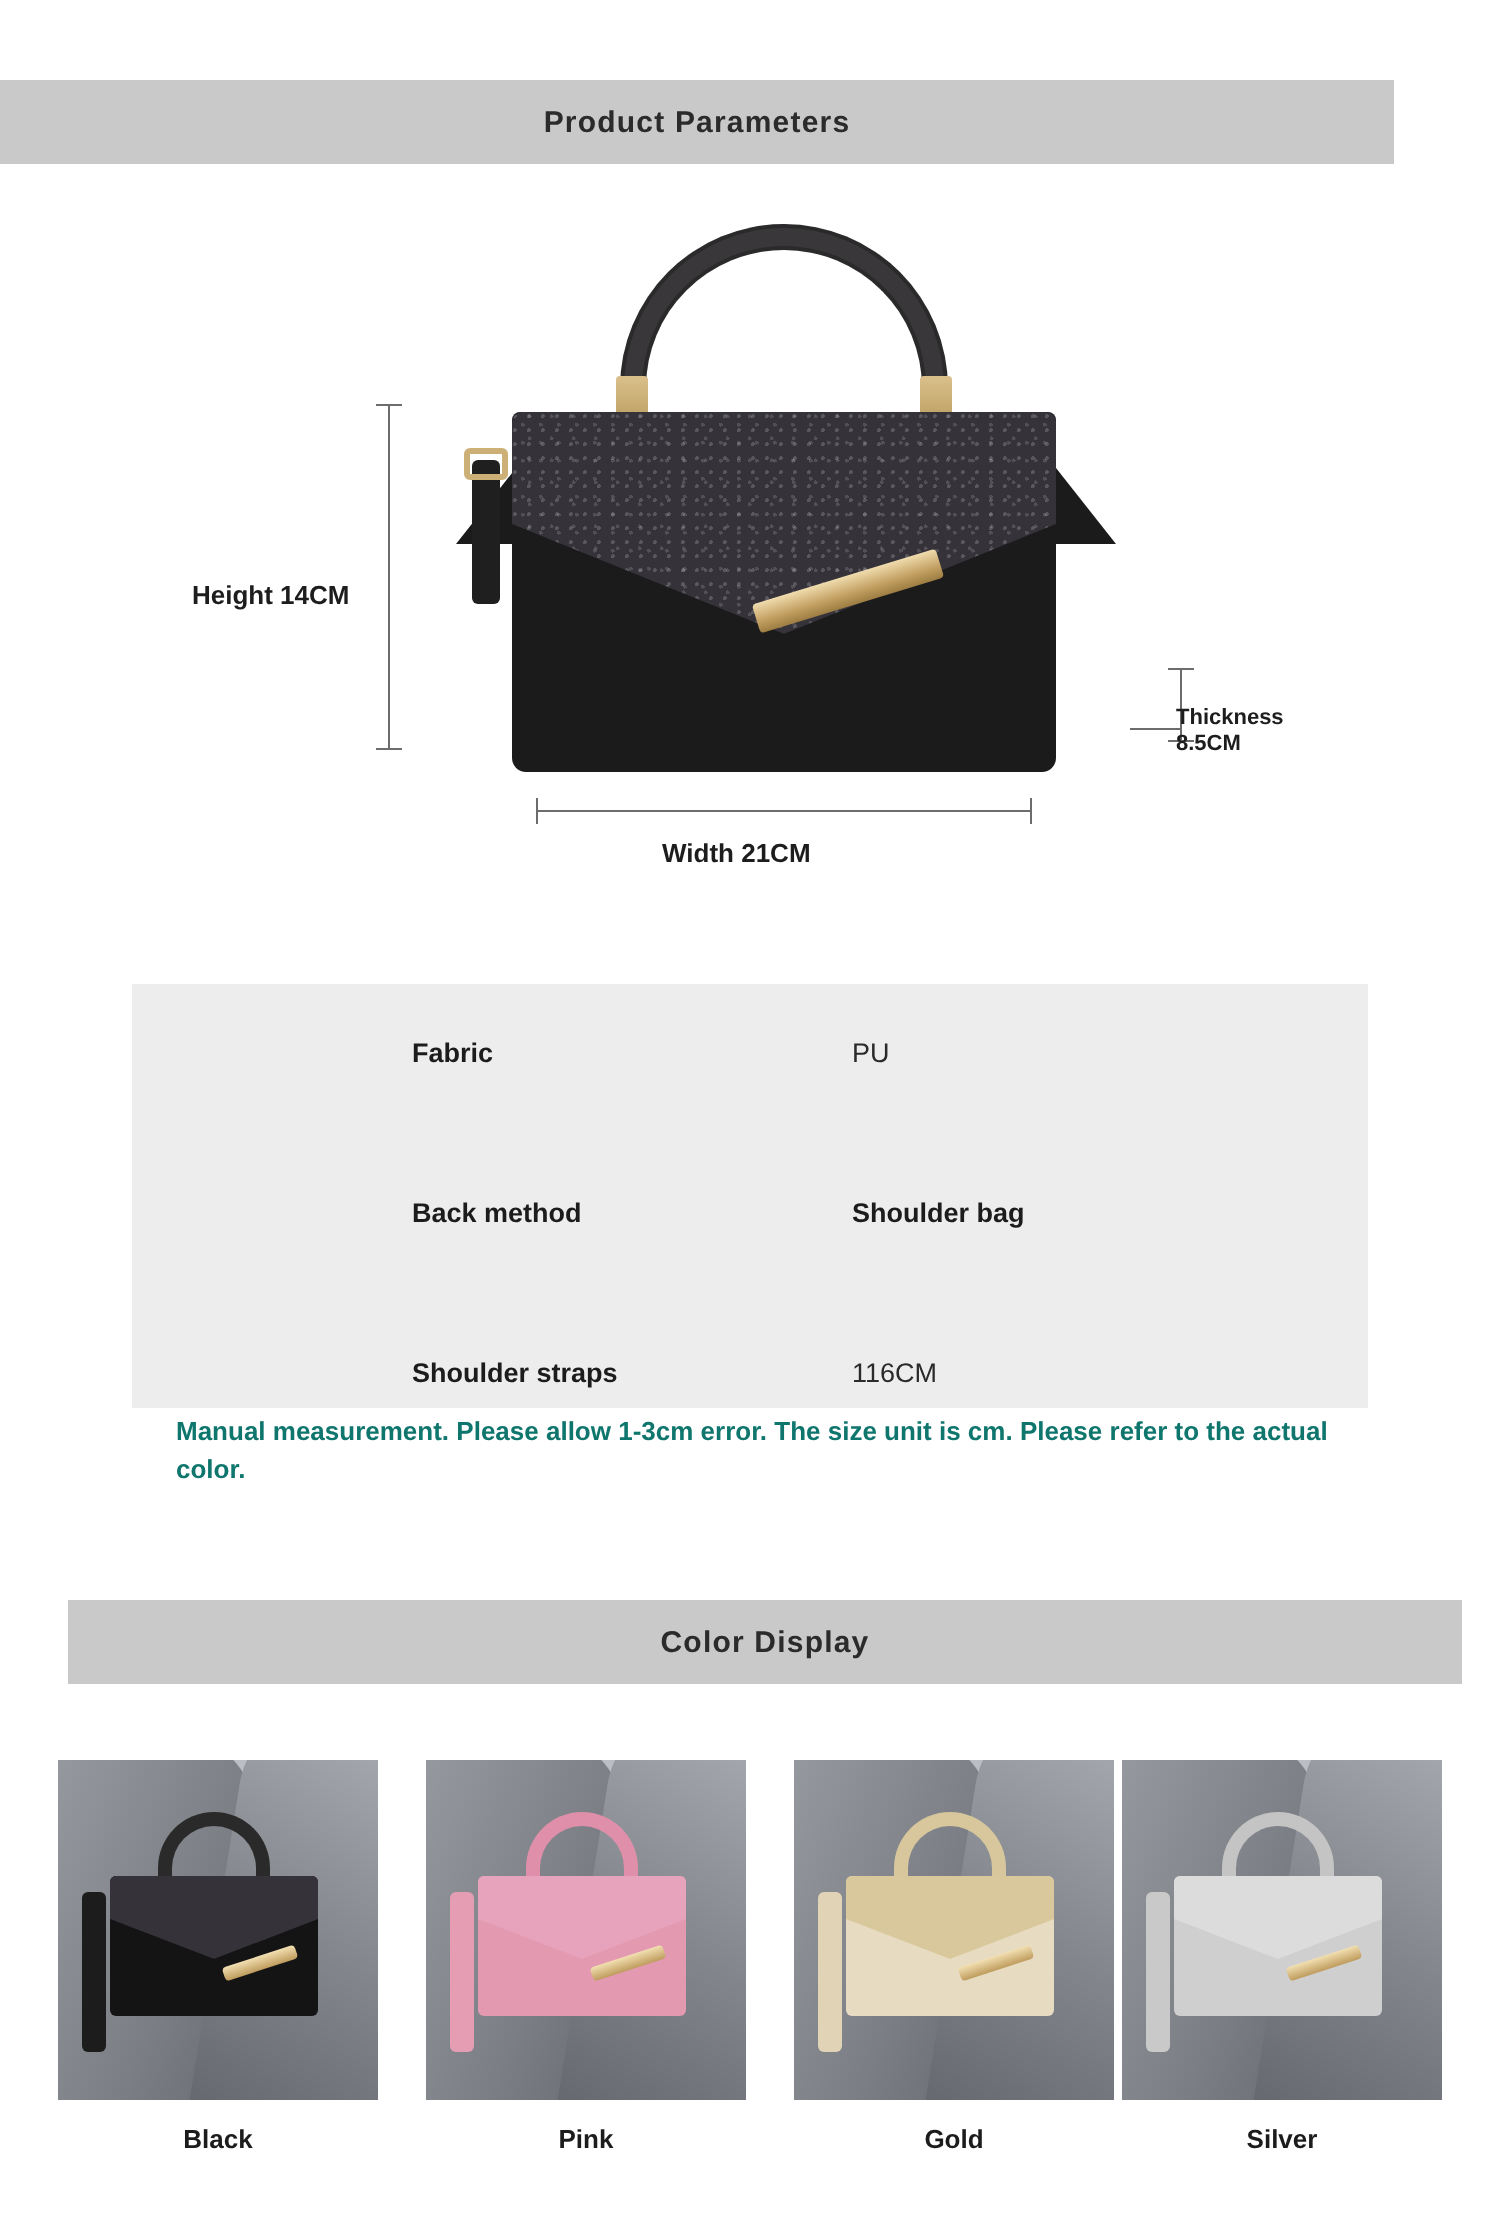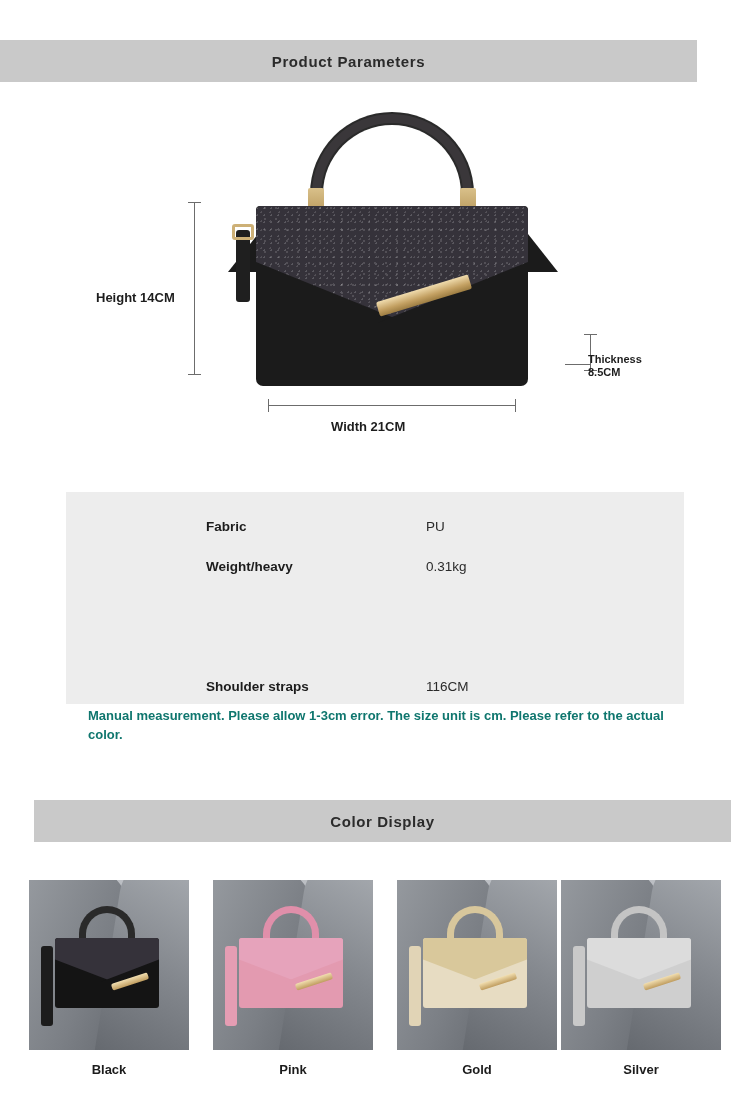--- a/index.html
+++ b/index.html
@@ -436,10 +436,6 @@
     <span class="spec-val" data-name="spec-value-fabric">PU</span>
   </div>
 
-  <div class="spec-row" style="top:54px;" data-name="spec-row">
-    <span class="spec-key" data-name="spec-key-weight">Weight/heavy</span>
-    <span class="spec-val" data-name="spec-value-weight">0.31kg</span>
-  </div>
 
 
 

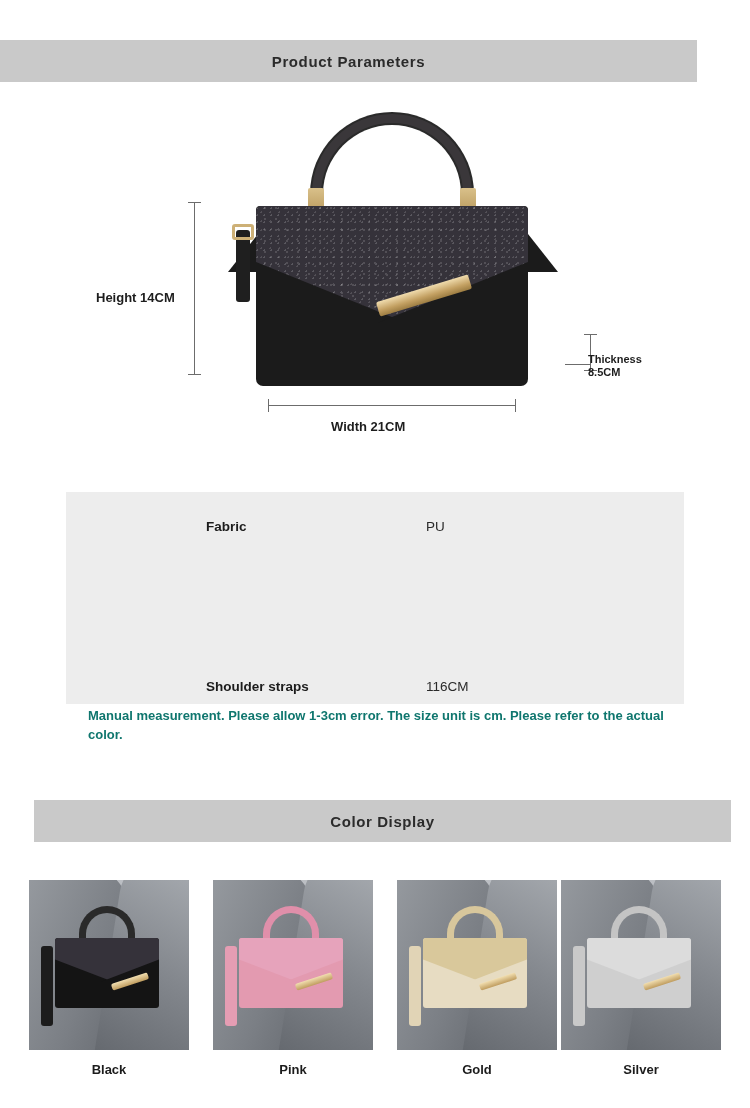--- a/index.html
+++ b/index.html
@@ -437,6 +437,10 @@
   </div>
 
 
+  <div class="spec-row" style="top:94px;" data-name="spec-row">
+    <span class="spec-key" data-name="spec-key-back-method">Back method</span>
+    <span class="spec-val bold" data-name="spec-value-back-method">Shoulder bag</span>
+  </div>
 
 
   <div class="spec-row" style="top:174px;" data-name="spec-row">

